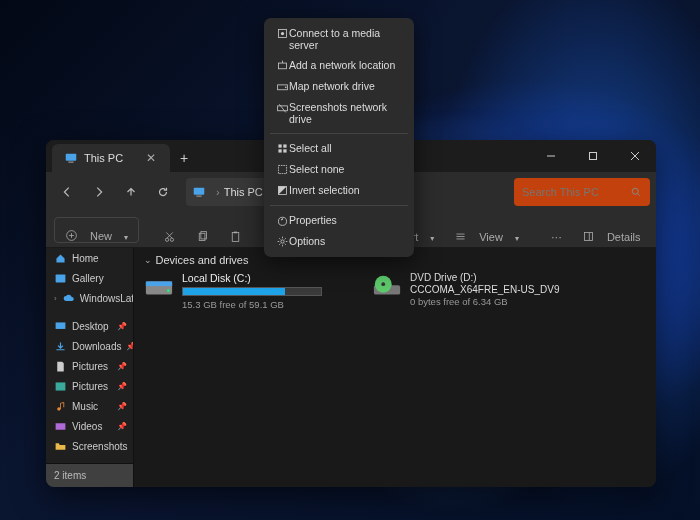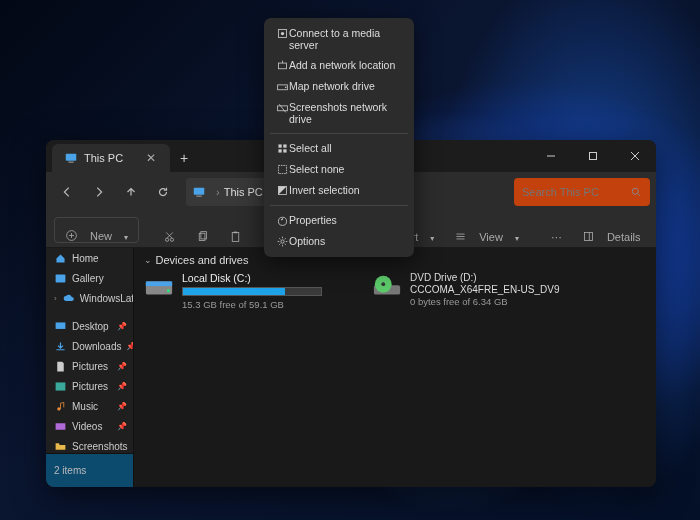--- a/index.html
+++ b/index.html
@@ -42,7 +42,7 @@
   .sbi .chev{width:8px;color:#888;font-size:8px}
   .sbi .pin{margin-left:auto;color:#666;font-size:8px}
   .sbsep{height:8px}
-  .statusbar{height:34px;background:#0c4a6e;color:#bbb;font-size:10px;display:flex;align-items:center;padding:0 8px;border-top:1px solid #111}
+  .statusbar{height:24px;background:#404040;color:#bbb;font-size:10px;display:flex;align-items:center;padding:0 8px;border-top:1px solid #111}
   .content{flex:1;padding:6px 10px;overflow:auto}
   .section-h{display:flex;align-items:center;gap:4px;color:#ddd;font-size:11px;margin-bottom:6px}
   .section-h .chev{font-size:9px;color:#aaa}

